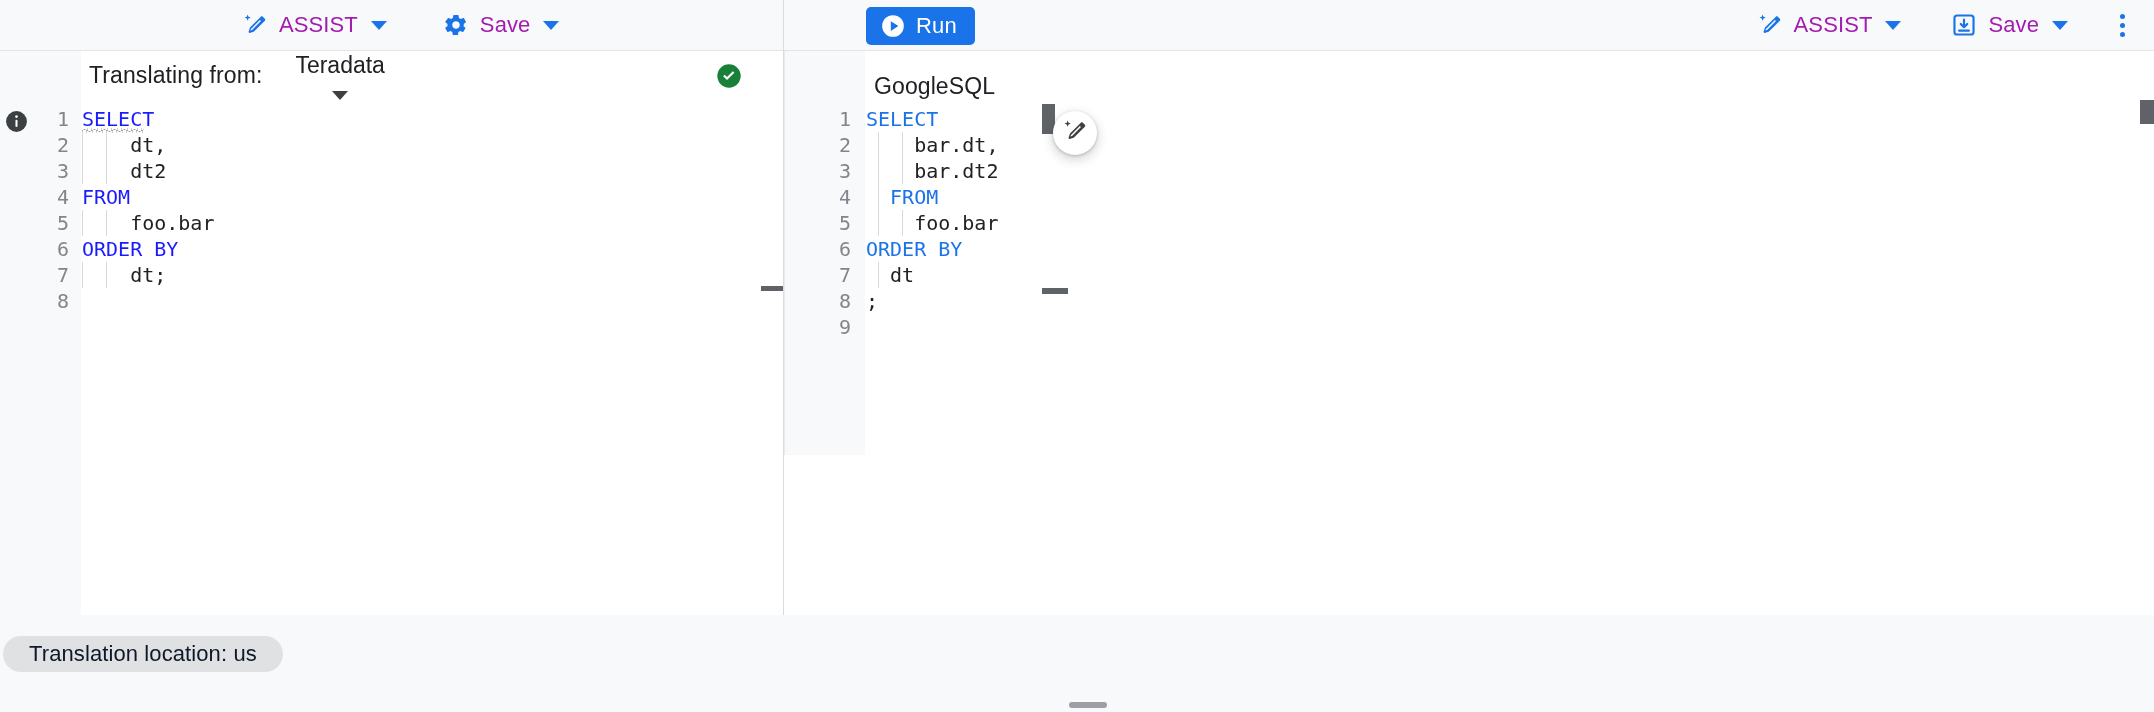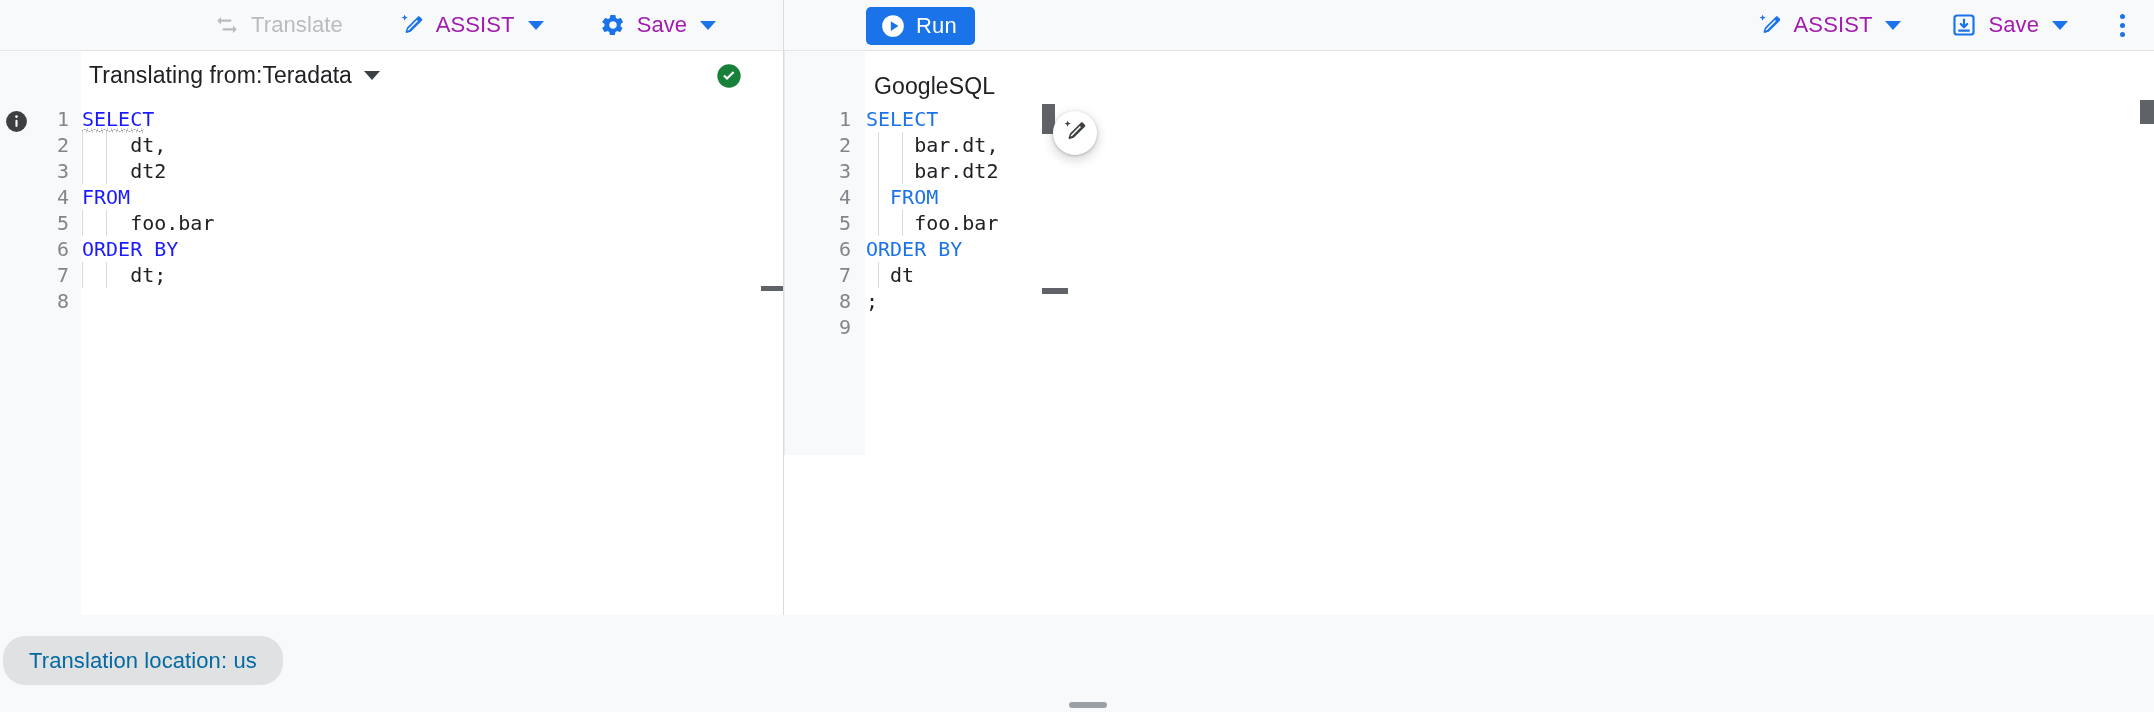--- a/index.html
+++ b/index.html
@@ -176,14 +176,6 @@
 
       <div style="width:200px"></div>
 
-      <div class="tb-btn disabled">
-        <span class="icn">
-          <svg width="26" height="26" viewBox="0 0 24 24" fill="#b9bcc0">
-            <path d="M6.5 4.5 3 8l3.5 3.5V9H16V7H6.5V4.5zM17.5 12.5 21 16l-3.5 3.5V17H8v-2h9.5v-2.5z"></path>
-          </svg>
-        </span>
-        <span class="tb-label">Translate</span>
-      </div>
 
       <div style="width:28px"></div>
 

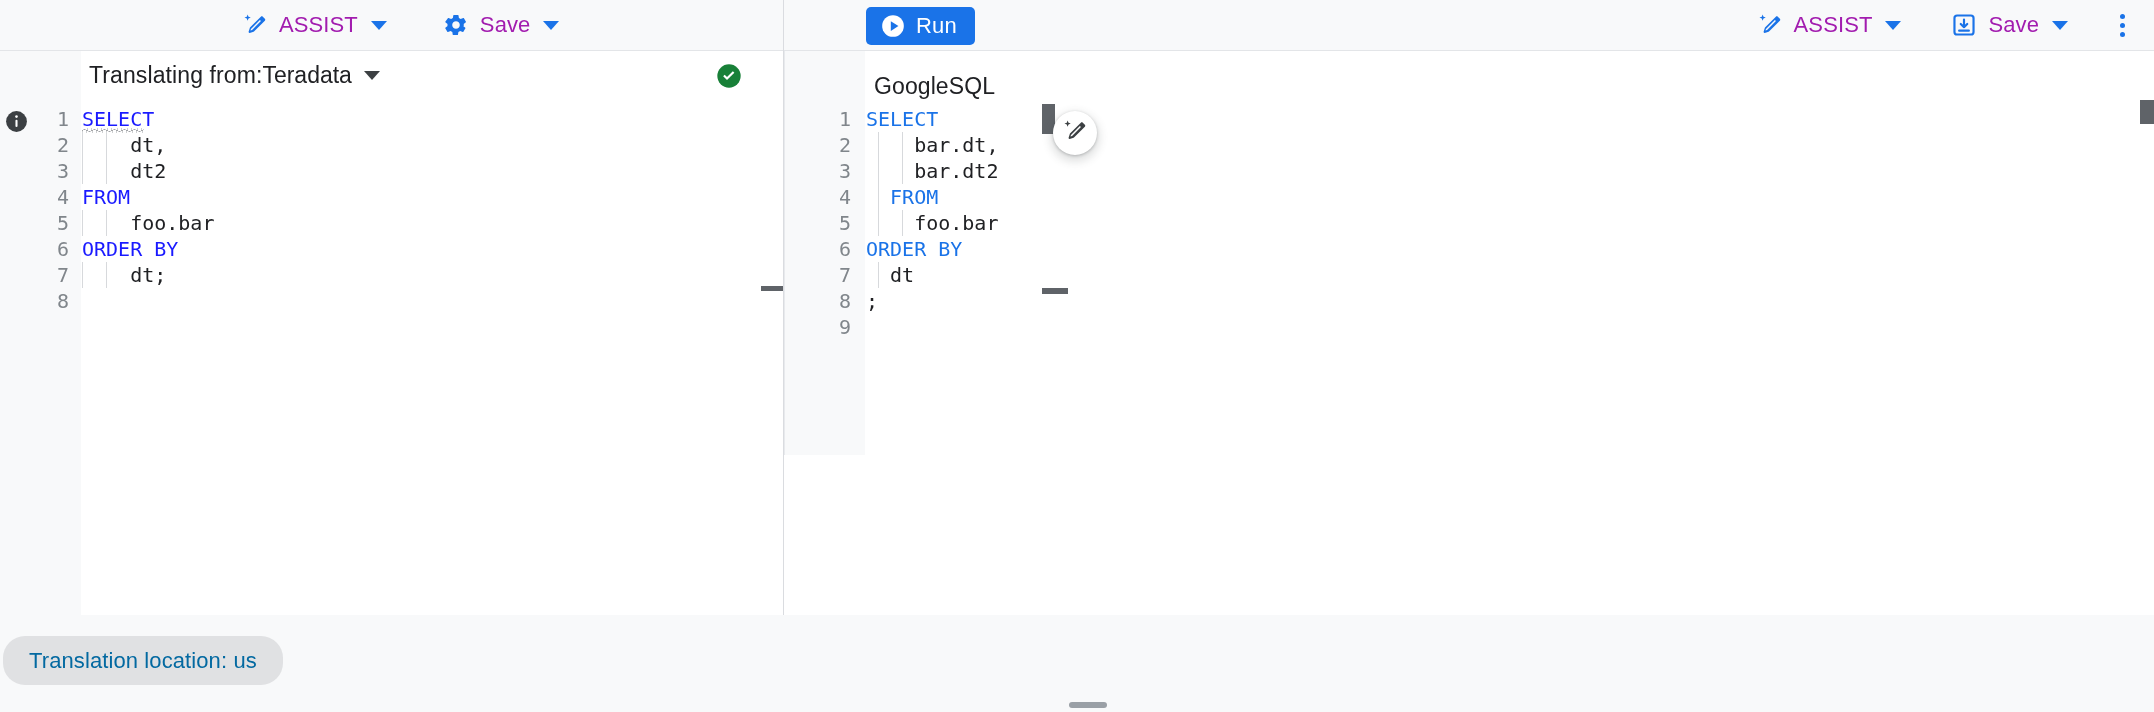--- a/index.html
+++ b/index.html
@@ -70,7 +70,7 @@
     border-right:1px solid #dadce0; display:flex; align-items:center;
   }
   .gutter-pad { width:81px; height:49px; background:#f8f9fa; flex:0 0 81px; }
-  .sub-text { display:flex; align-items:center; gap:0; padding-left:8px; }
+  .sub-text { display:flex; align-items:center; gap:33px; padding-left:8px; }
   .sub-lbl { font-size:23px; color:#202124; letter-spacing:.1px; }
   .sub-select { display:flex; align-items:center; gap:12px; cursor:pointer; }
   .sub-select .v { font-size:23px; color:#202124; }

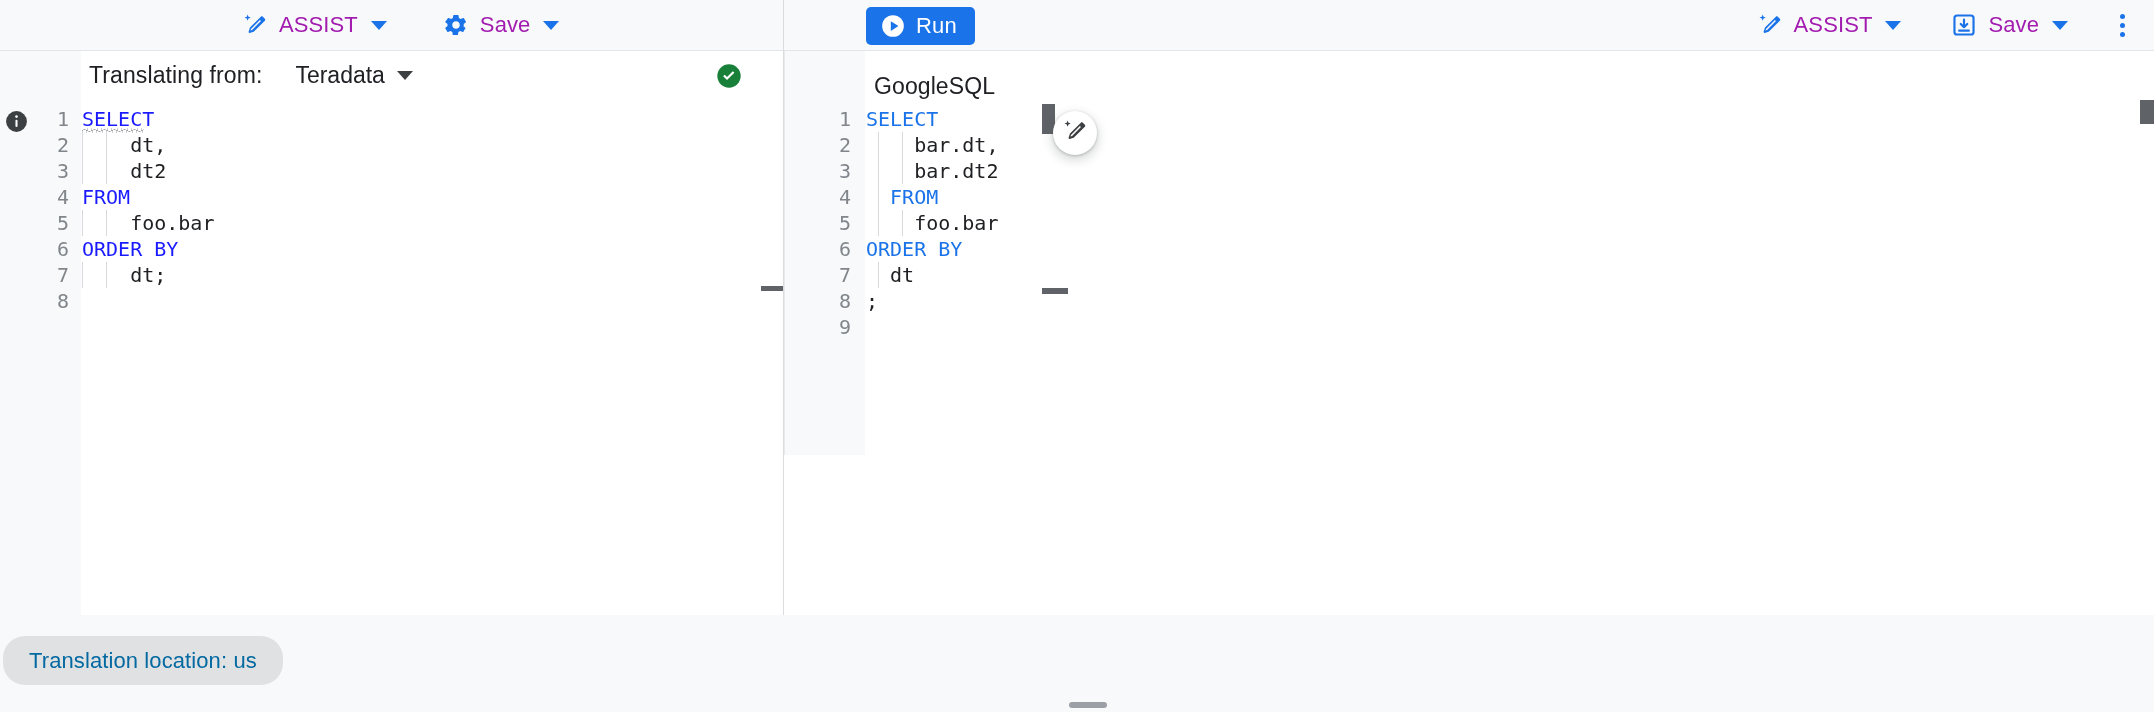--- a/index.html
+++ b/index.html
@@ -72,7 +72,7 @@
   .gutter-pad { width:81px; height:49px; background:#f8f9fa; flex:0 0 81px; }
   .sub-text { display:flex; align-items:center; gap:33px; padding-left:8px; }
   .sub-lbl { font-size:23px; color:#202124; letter-spacing:.1px; }
-  .sub-select { display:flex; align-items:center; gap:12px; cursor:pointer; }
+  .sub-select { display:flex; align-items:center; gap:12px; cursor:pointer;flex-direction:column; }
   .sub-select .v { font-size:23px; color:#202124; }
   .caret-dark {
     width:0;height:0;border-left:8px solid transparent;border-right:8px solid transparent;

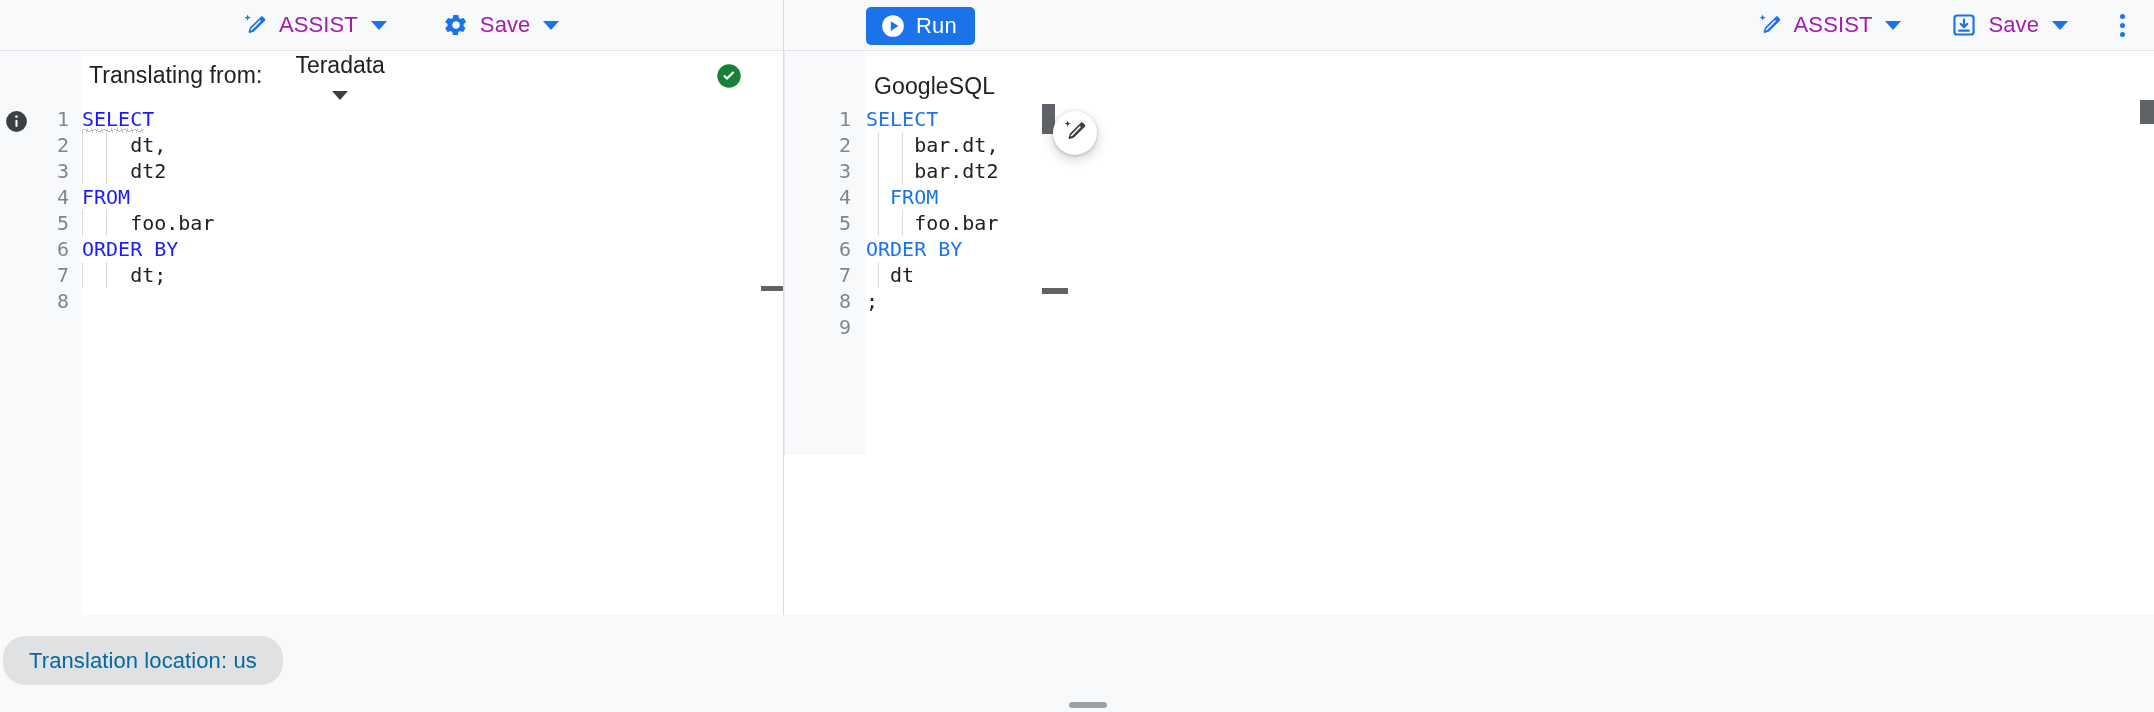--- a/index.html
+++ b/index.html
@@ -147,8 +147,8 @@
   }
   .chip {
     position:absolute; left:3px; top:636px;
-    height:49px; padding:0 26px; border-radius:22px; background:#e0e1e3;
-    display:flex; align-items:center; font-size:22px; color:#0369a1; letter-spacing:.1px;
+    height:36px; padding:0 26px; border-radius:22px; background:#e0e1e3;
+    display:flex; align-items:center; font-size:22px; color:#0f172a; letter-spacing:.1px;
   }
   .drag-handle {
     position:absolute; left:1069px; top:702px; width:38px; height:6px;

